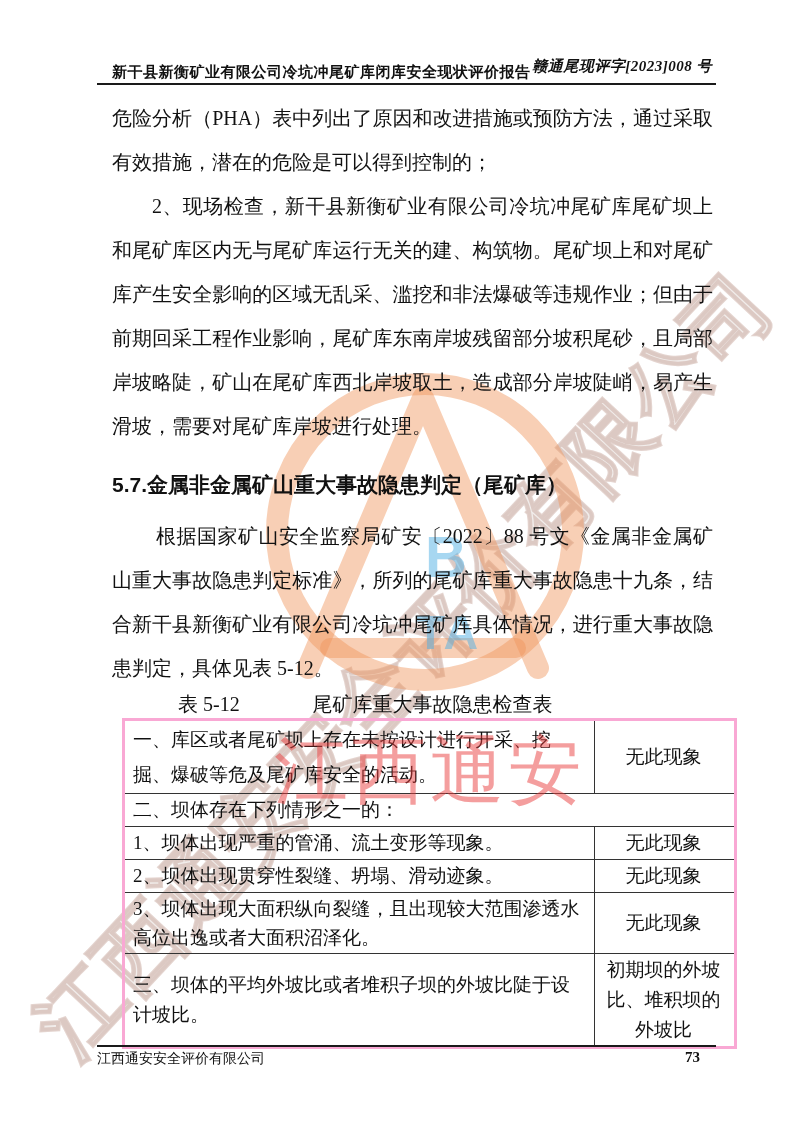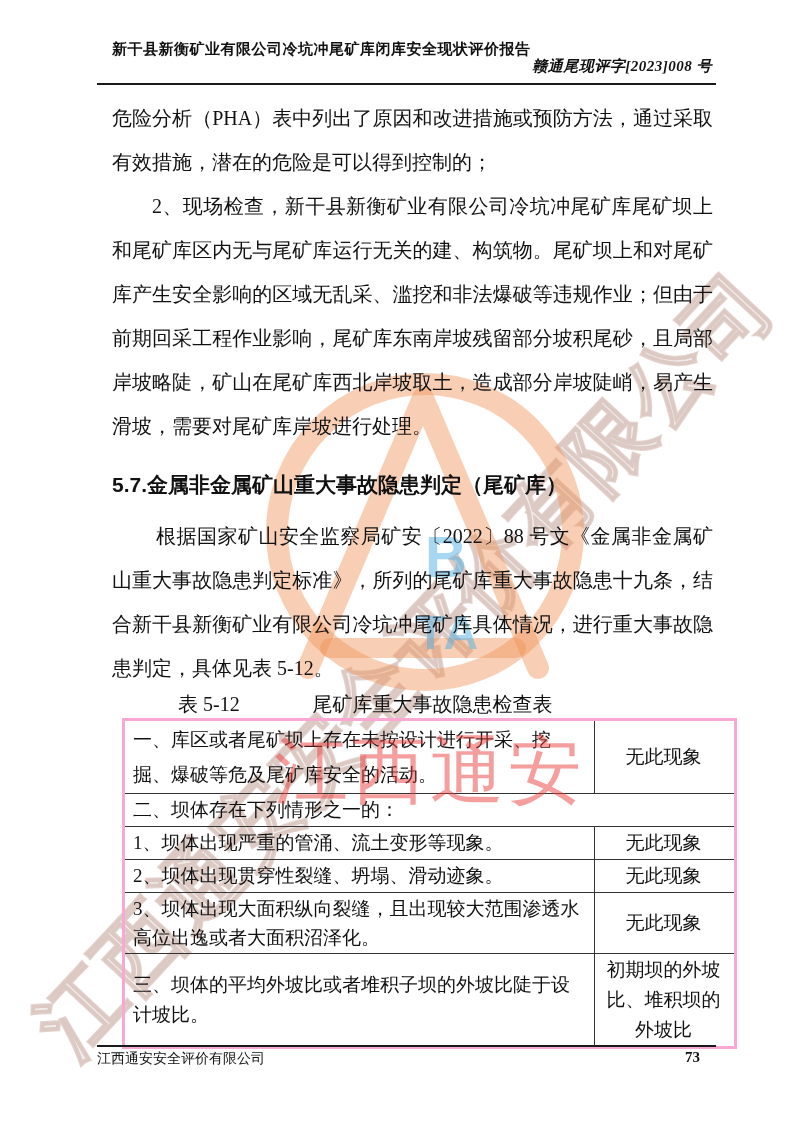--- a/index.html
+++ b/index.html
@@ -13,7 +13,7 @@
     color:#111;
   }
   
-  .hdr-left{position:absolute;left:112px;top:40px;font-size:15px;font-weight:bold;letter-spacing:0.5px;}
+  .hdr-left{position:absolute;left:112px;top:63px;font-size:15px;font-weight:bold;letter-spacing:0.5px;}
   .hdr-right{position:absolute;right:88px;top:57px;font-size:15px;font-weight:bold;letter-spacing:0.5px;font-style:italic;}
   .hdr-rule{position:absolute;left:97px;top:83px;width:619px;height:2px;background:#1a1a1a;}
   

